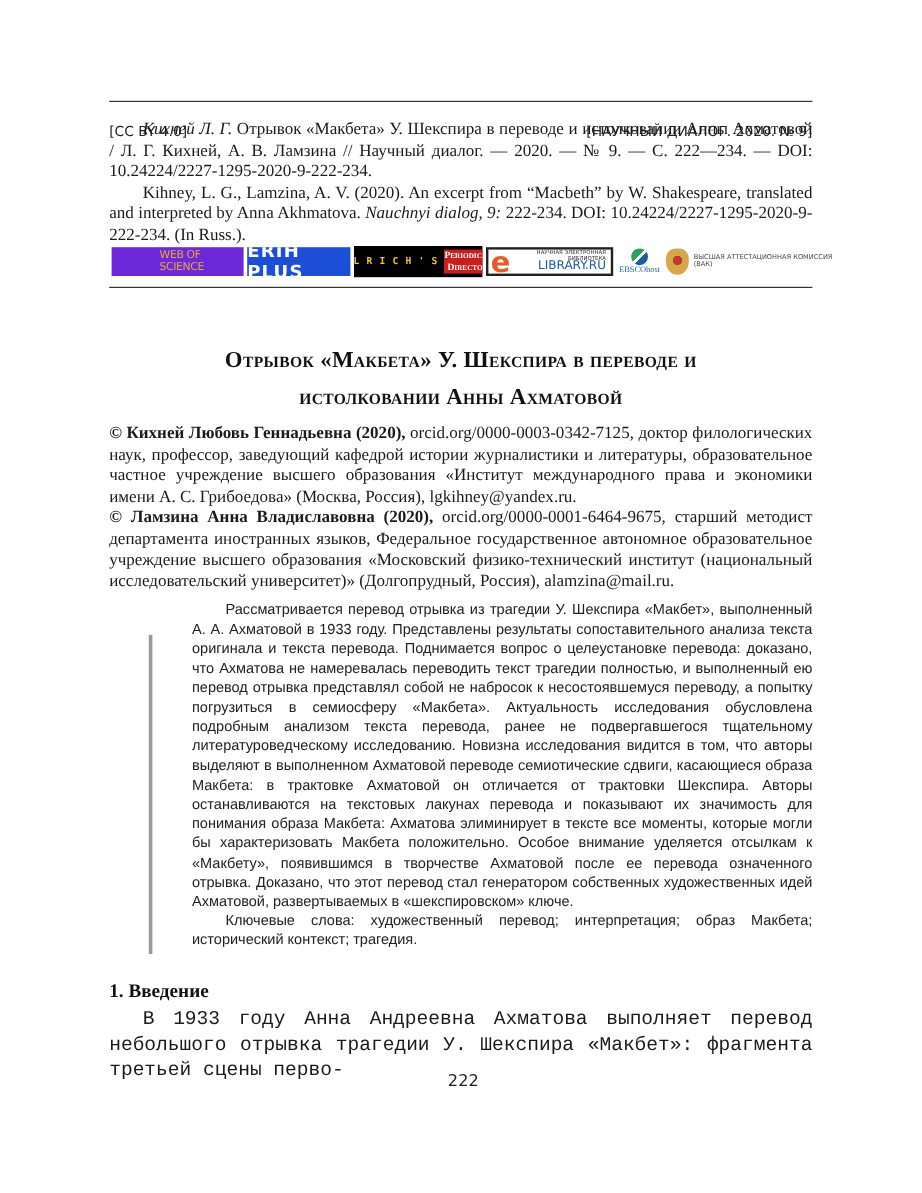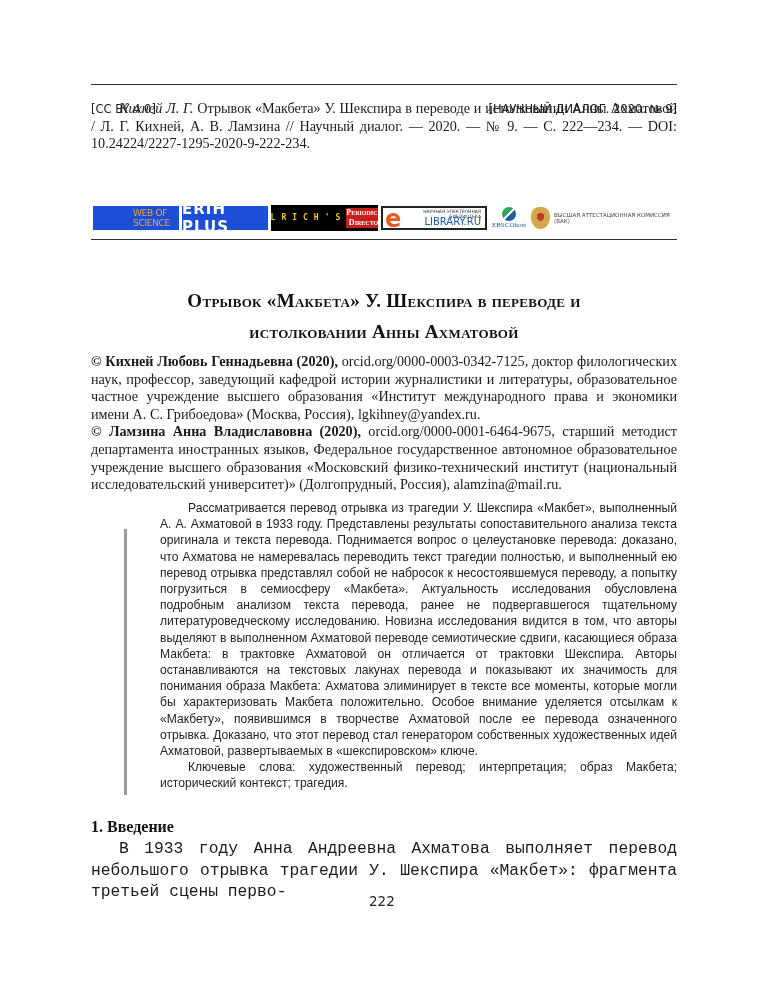--- a/index.html
+++ b/index.html
@@ -92,6 +92,7 @@
 
   <div class="citation serif">
     <p><i>Кихней Л. Г.</i><span> Отрывок «Макбета» У. Шекспира в переводе и истолковании Анны Ахматовой / Л. Г. Кихней, А. В. Ламзина // Научный диалог. — 2020. — № 9. — С. 222—234. — DOI: 10.24224/2227-1295-2020-9-222-234.</span></p>
+    <p><span>Kihney, L. G., Lamzina, A. V. (2020). An excerpt from “Macbeth” by W. Shakespeare, translated and interpreted by Anna Akhmatova. </span><i>Nauchnyi dialog, 9:</i><span> 222-234. DOI: 10.24224/2227-1295-2020-9-222-234. (In Russ.).</span></p>
   </div>
 
   <div class="indexing">

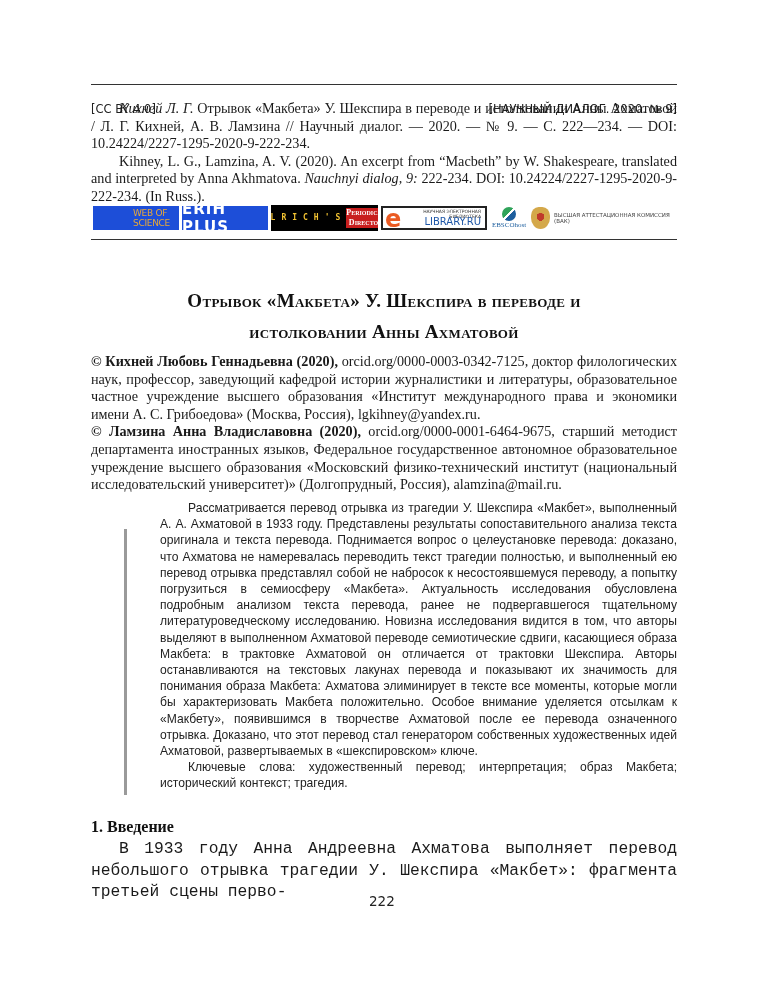--- a/index.html
+++ b/index.html
@@ -23,7 +23,7 @@
 
     .indexing { position: absolute; left: 93px; top: 205px; height: 26px; display: flex; align-items: center; gap: 3px; }
     .logo { height: 24px; display: flex; align-items: center; justify-content: center; box-sizing: border-box; overflow: hidden; }
-    .logo-wos { width: 86px; background: #1d4ed8; color: #e7a83a; font-family: "DejaVu Sans", sans-serif; font-size: 9px; letter-spacing: -0.3px; padding-left: 40px; }
+    .logo-wos { width: 110px; background: #6d28d9; color: #e7a83a; font-family: "DejaVu Sans", sans-serif; font-size: 9px; letter-spacing: -0.3px; padding-left: 40px; }
     .logo-erih { width: 86px; background: #1d4ed8; color: #ffffff; font-family: "DejaVu Sans", sans-serif; font-weight: bold; font-size: 15px; letter-spacing: 1px; }
     .logo-ulrich { width: 107px; background: #000; flex-direction: row; padding: 13px 2px; font-weight: bold; }
     .logo-ulrich .top { color: #f1c232; font-family: "DejaVu Sans Mono", monospace; font-size: 8px; letter-spacing: 6px; line-height: 10px; width: 100%; text-align: center; }

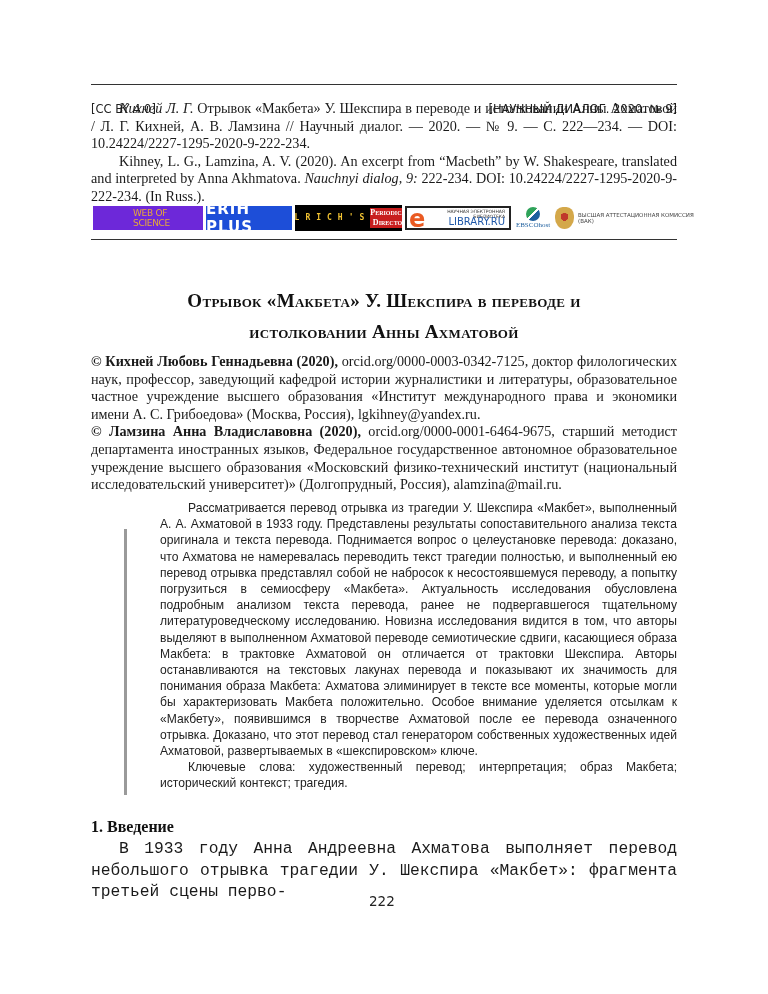--- a/index.html
+++ b/index.html
@@ -75,7 +75,7 @@
     .body-text p { margin: 0; text-indent: 28px; }
 
     .page-number {
-      position: absolute; left: 369px; top: 893px; width: 30px; text-align: left;
+      position: absolute; left: 369px; top: 893px; width: 30px; text-align: right;
       font-family: "DejaVu Sans", sans-serif; font-size: 13.5px; color: #222;
     }
   </style>

